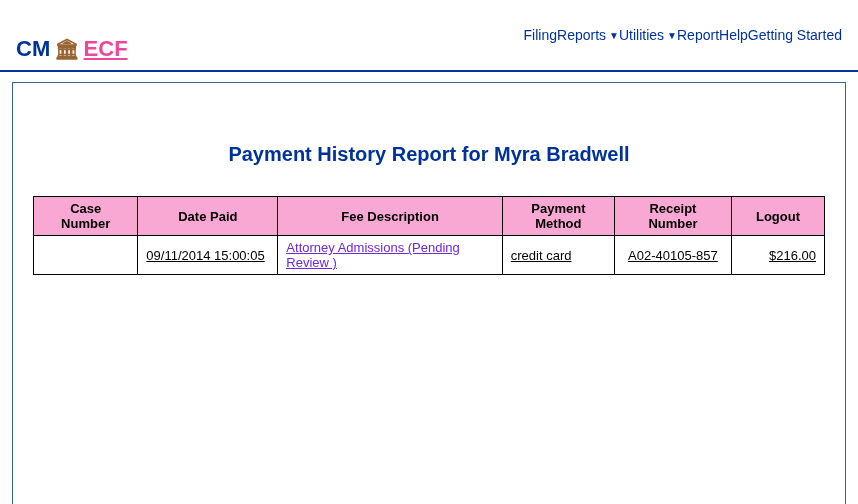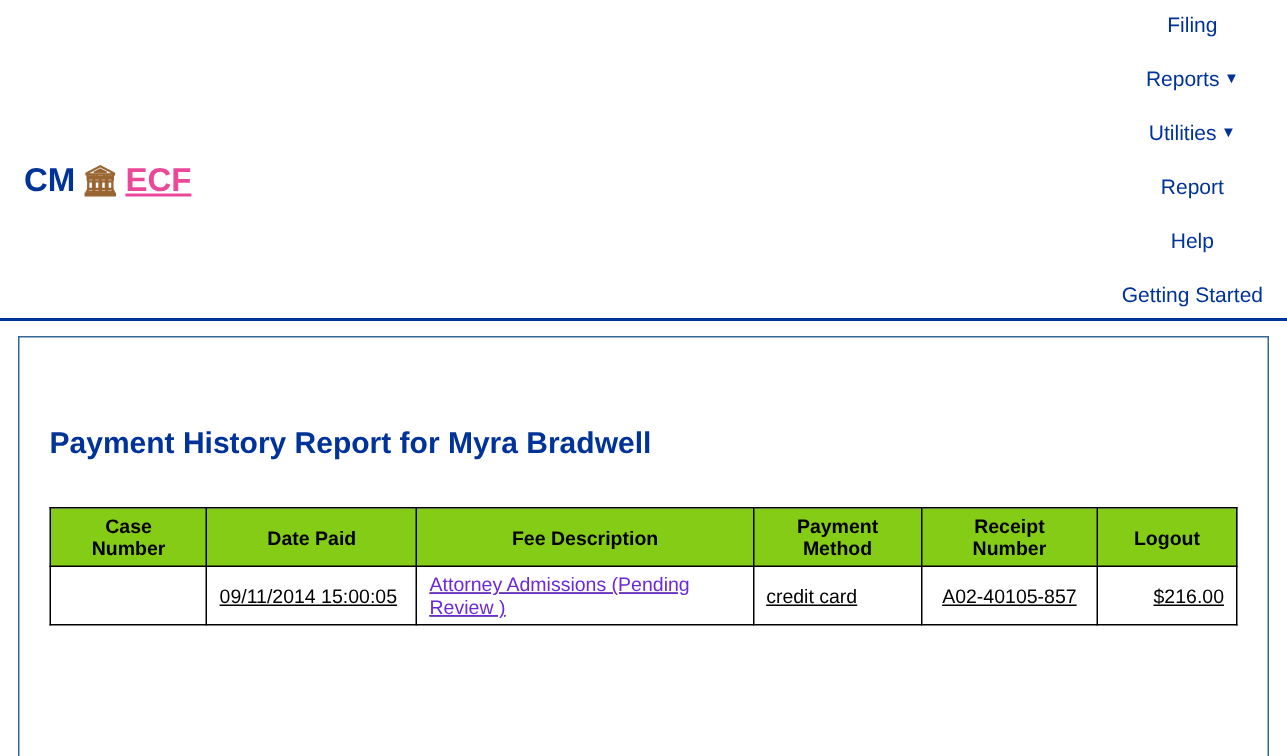--- a/index.html
+++ b/index.html
@@ -33,8 +33,6 @@
     #nav {
       display: flex;
       align-items: center;
-      gap: 20px;
-      flex-direction: column;
     }
     .nav-item {
       color: #003399;

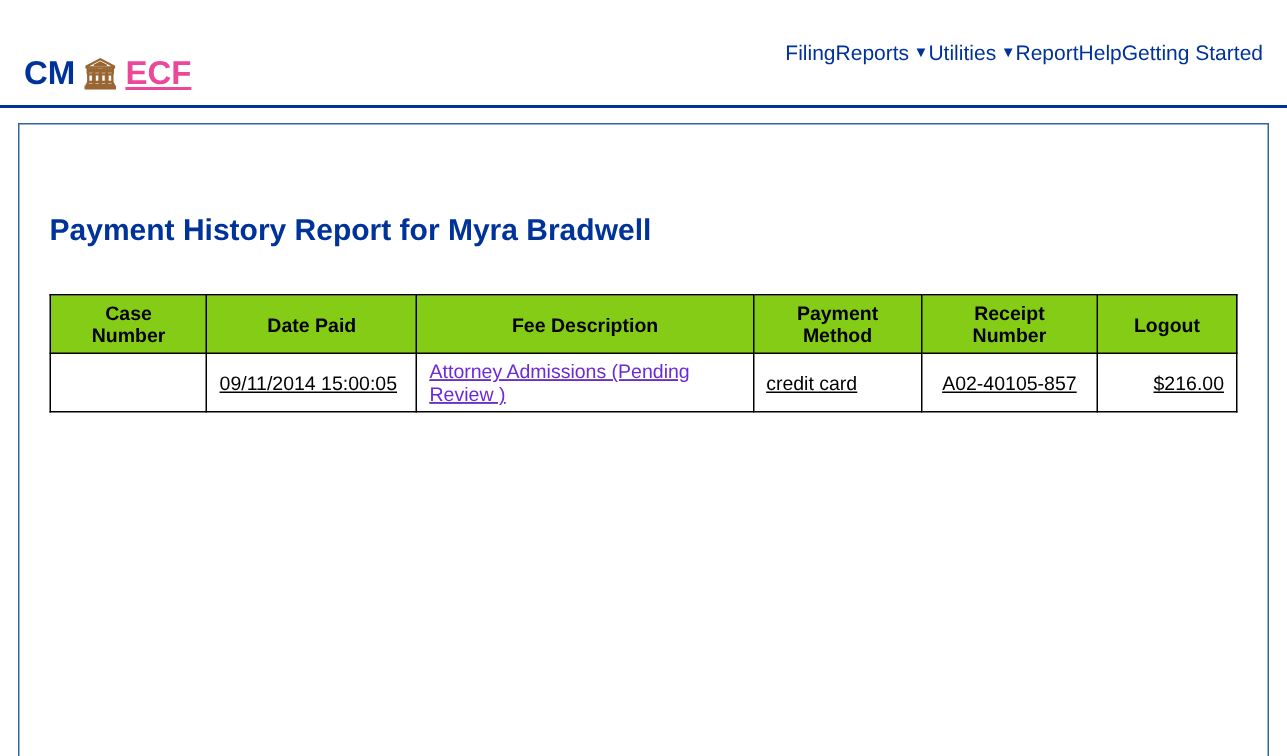--- a/index.html
+++ b/index.html
@@ -65,6 +65,7 @@
 
     
     #report-title {
+      text-align: center;
       margin-bottom: 30px;
       margin-top: 40px;
     }

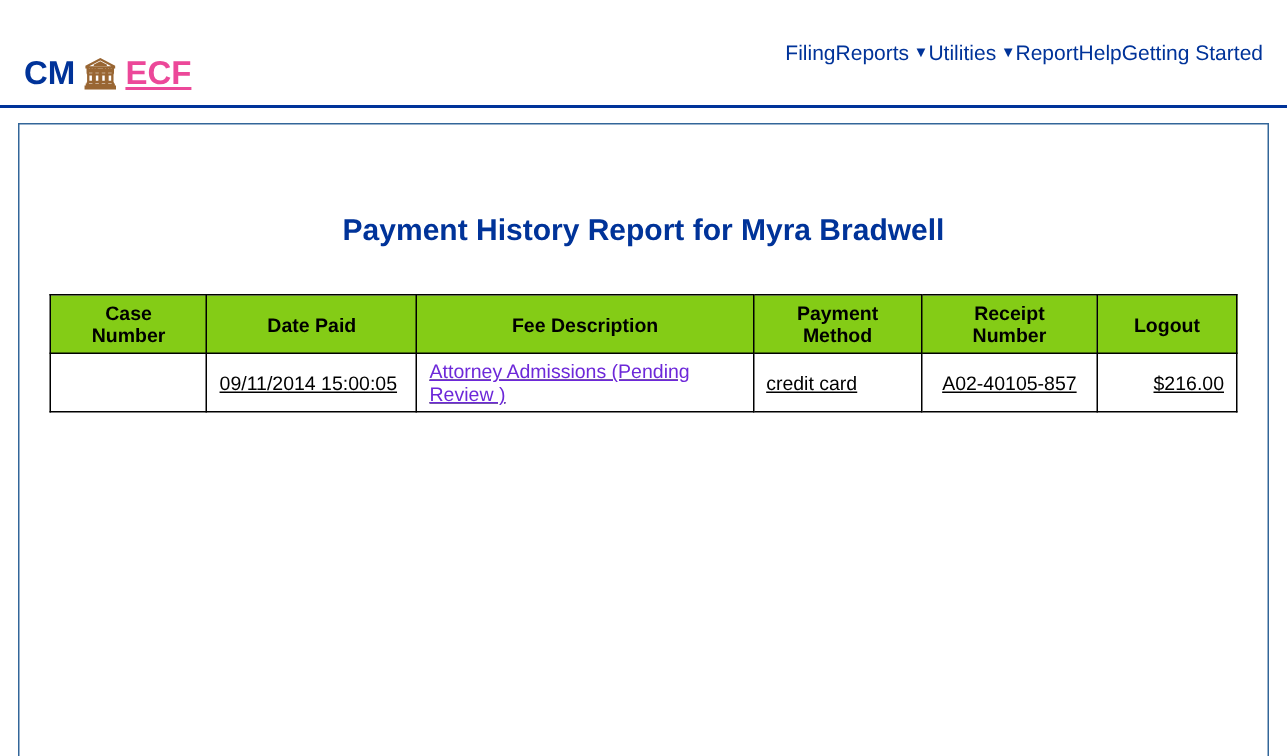--- a/index.html
+++ b/index.html
@@ -86,7 +86,7 @@
       font-size: 13px;
     }
     #payment-table th {
-      background: #84cc16;
+      background: #f9a8d4;
       border: 1px solid #000;
       padding: 4px 24px;
       text-align: center;

